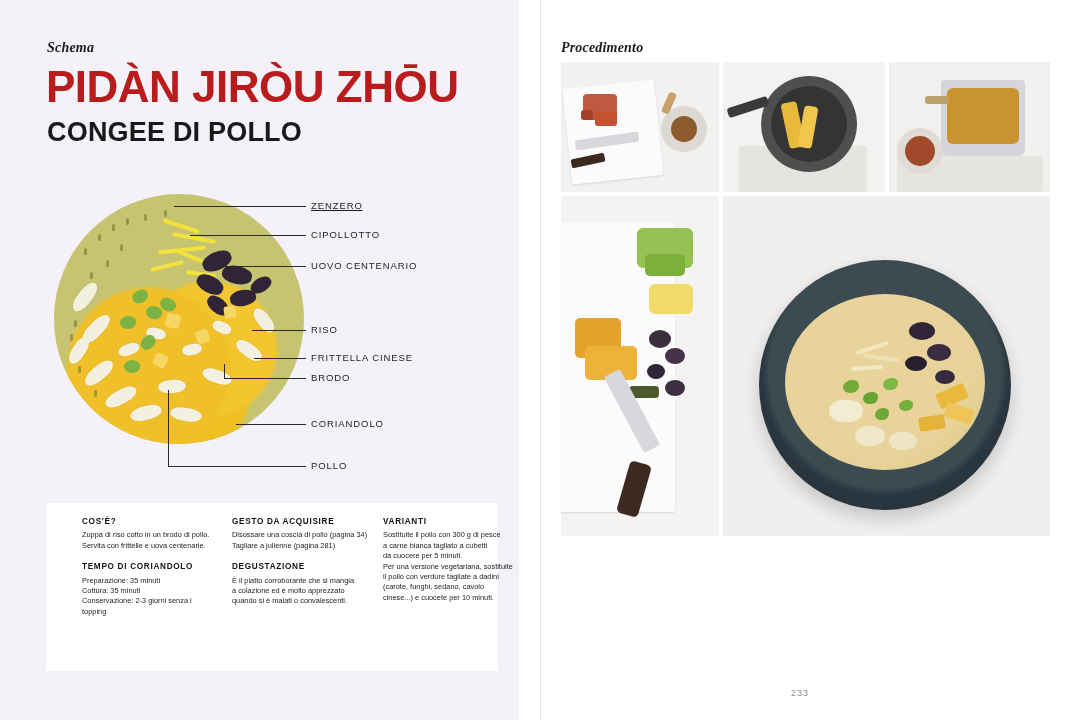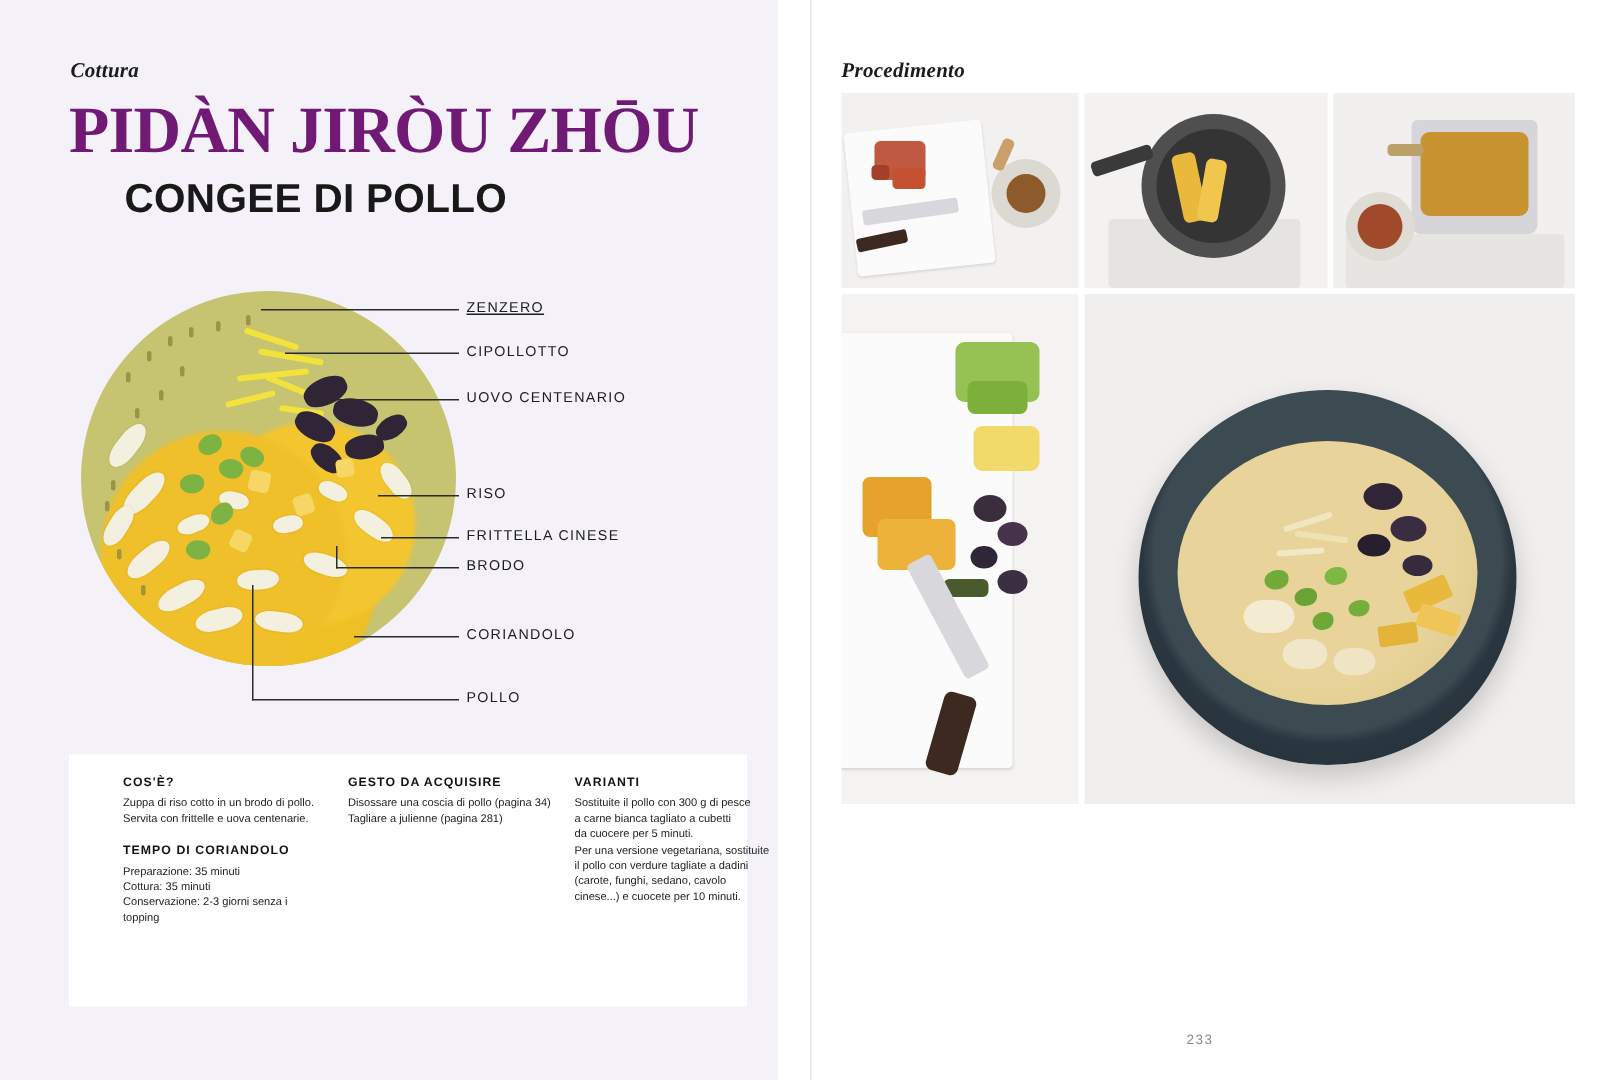--- a/index.html
+++ b/index.html
@@ -155,7 +155,7 @@
 
   <div class="page-left">
 
-    <div class="section-label" style="left:47px; top:40px;">Cottura</div>
+    <div class="section-label" style="left:47px; top:40px;">Schema</div>
 
     <div class="title-main">PIDÀN JIRÒU ZHŌU</div>
     <div class="title-sub">CONGEE DI POLLO</div>

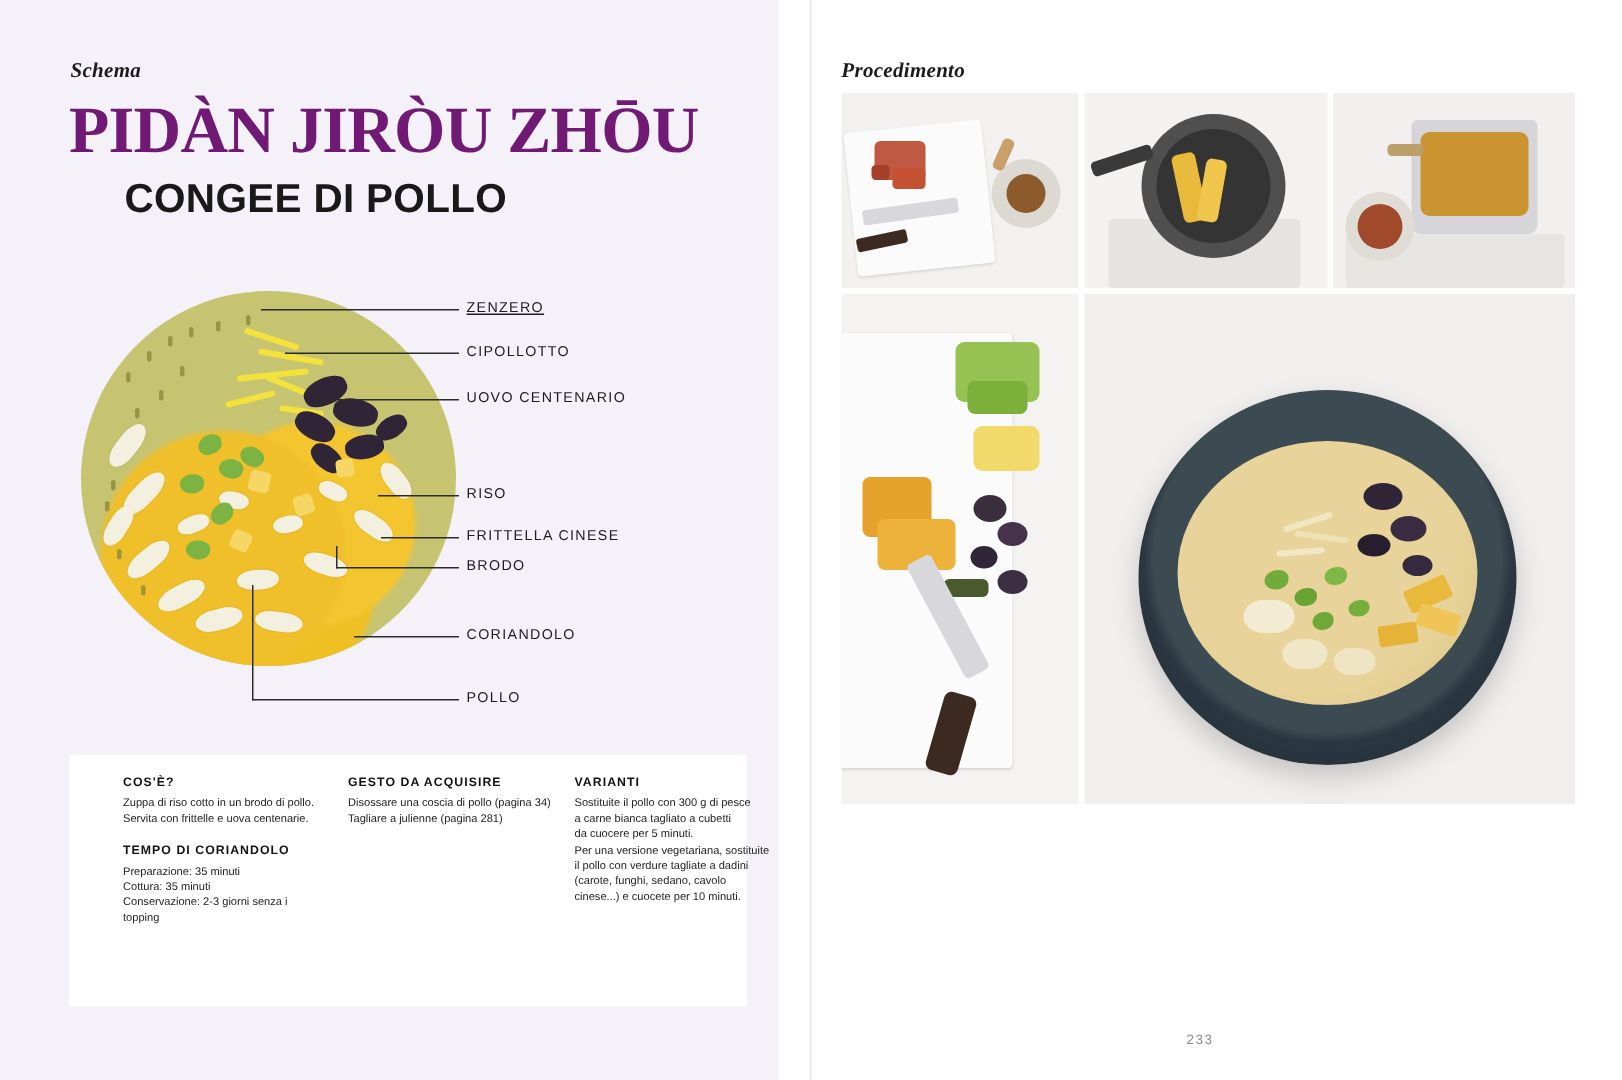--- a/index.html
+++ b/index.html
@@ -36,12 +36,12 @@
   .title-main {
     position:absolute;
     left:46px; top:64px;
-    font-family:Liberation Serif, serif;
+    font-family:Liberation Sans, sans-serif;
     font-weight:bold;
     font-size:44px;
     line-height:46px;
     letter-spacing:-0.5px;
-    color:#701a75;
+    color:#b91c1c;
     white-space:nowrap;
   }
   .title-sub {

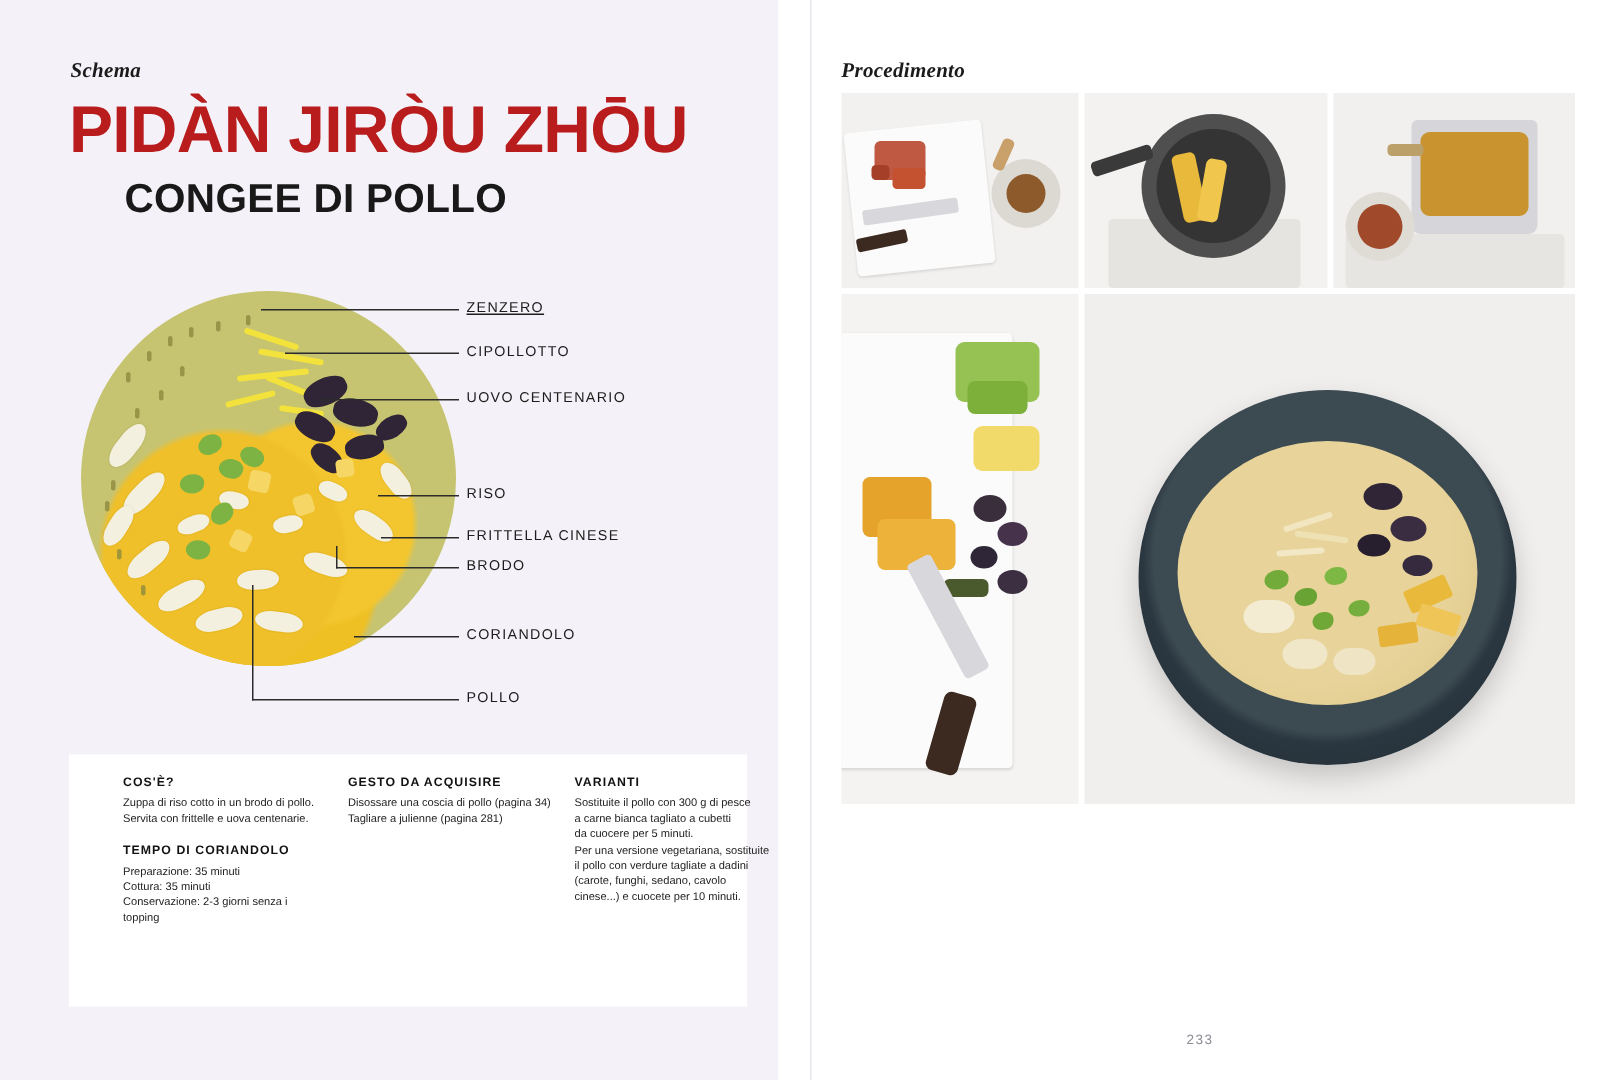--- a/index.html
+++ b/index.html
@@ -52,7 +52,6 @@
     letter-spacing:0.2px;
     color:#191919;
     white-space:nowrap;
-    margin-left:36px;
   }
 
   

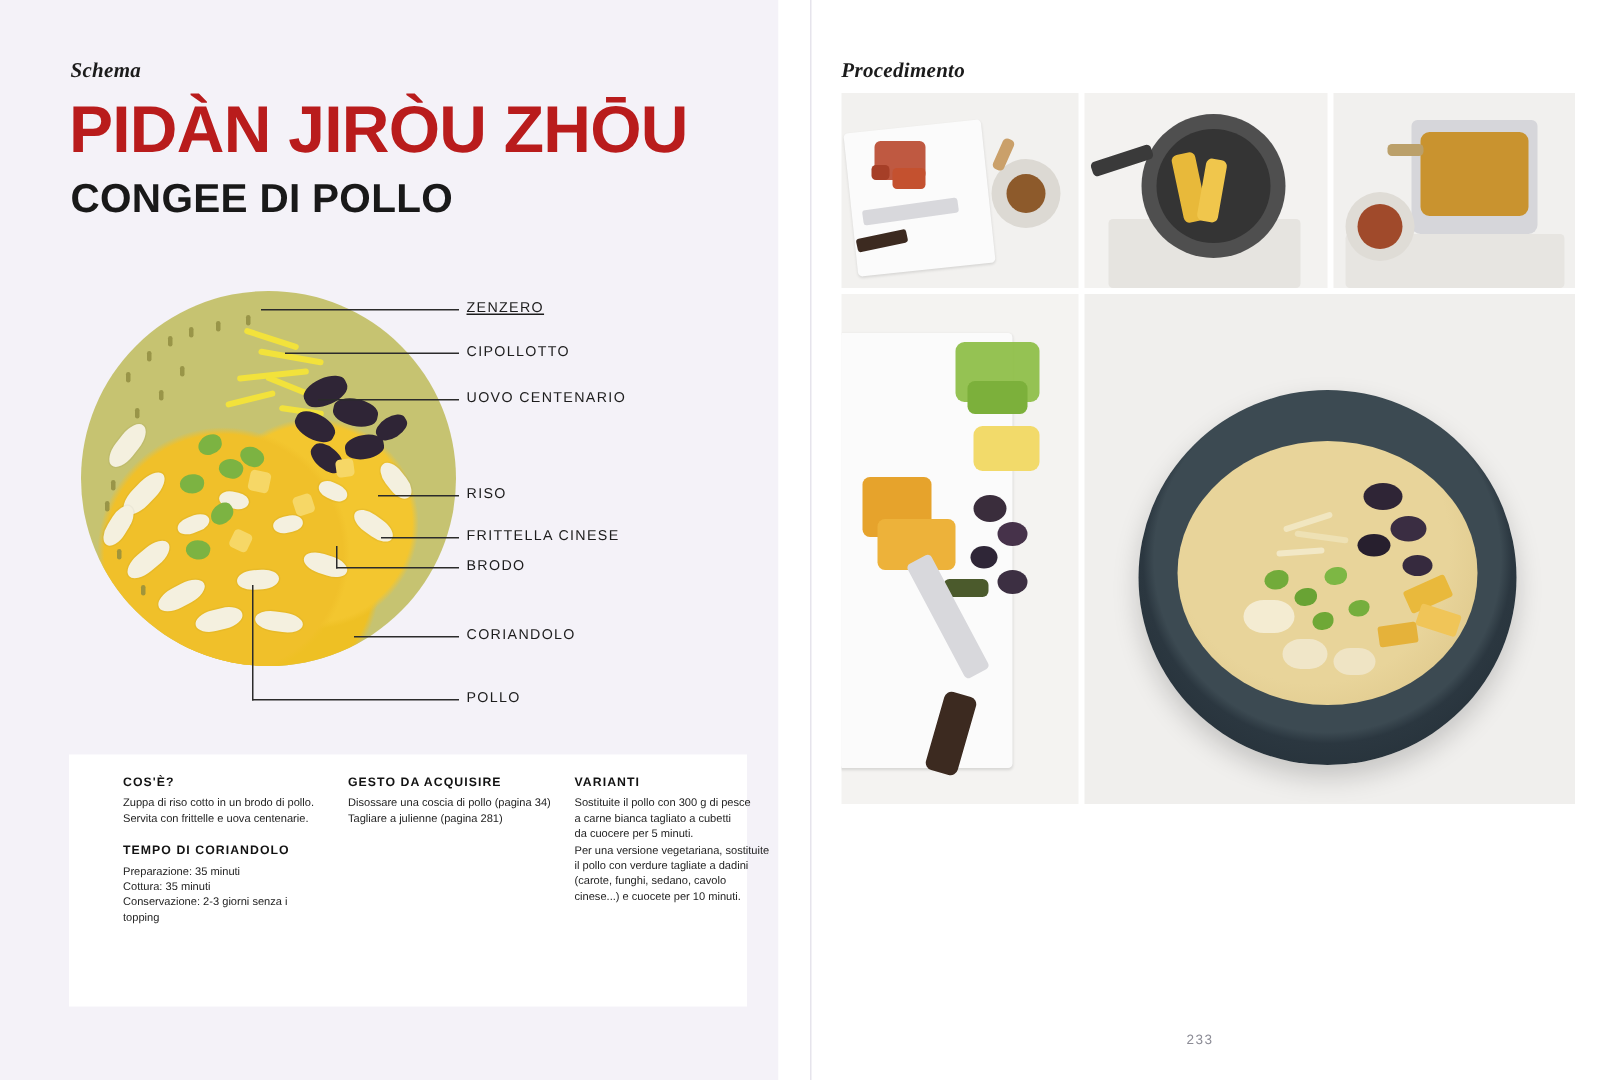--- a/index.html
+++ b/index.html
@@ -265,6 +265,12 @@
           <p>Disossare una coscia di pollo (pagina 34)</p>
           <p>Tagliare a julienne (pagina 281)</p>
         </div>
+        <div class="block">
+          <h4>DEGUSTAZIONE</h4>
+          <p>È il piatto corroborante che si mangia</p>
+          <p>a colazione ed è molto apprezzato</p>
+          <p>quando si è malati o convalescenti.</p>
+        </div>
       </div>
 
       <div class="lcol" style="left:313px; width:132px;">

